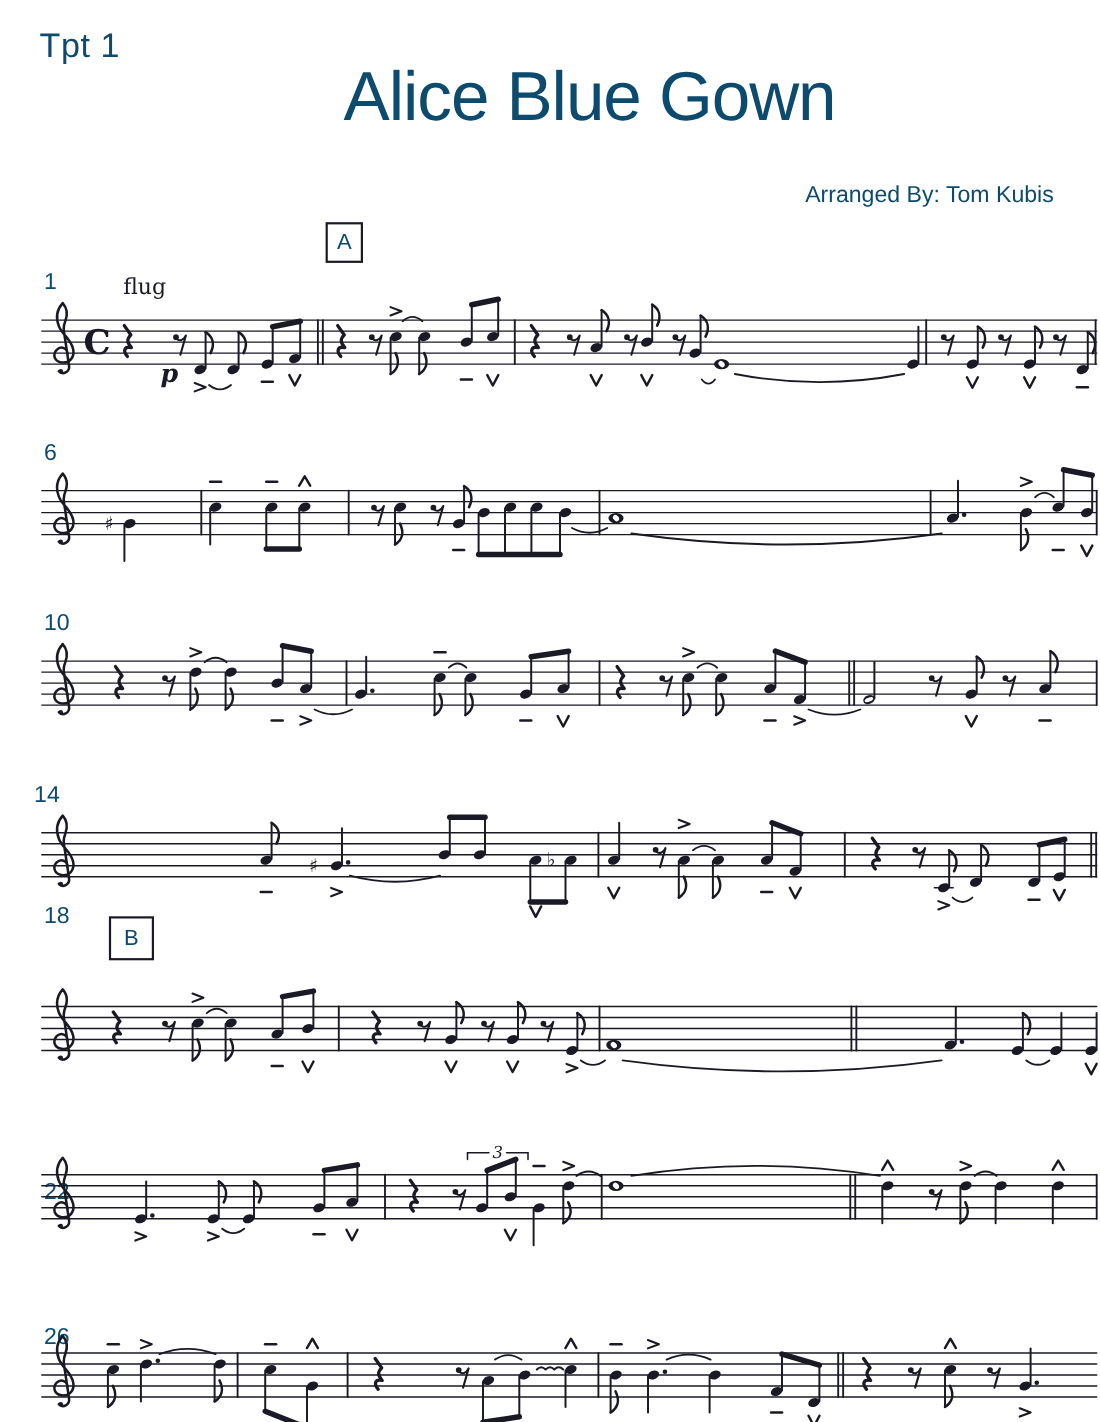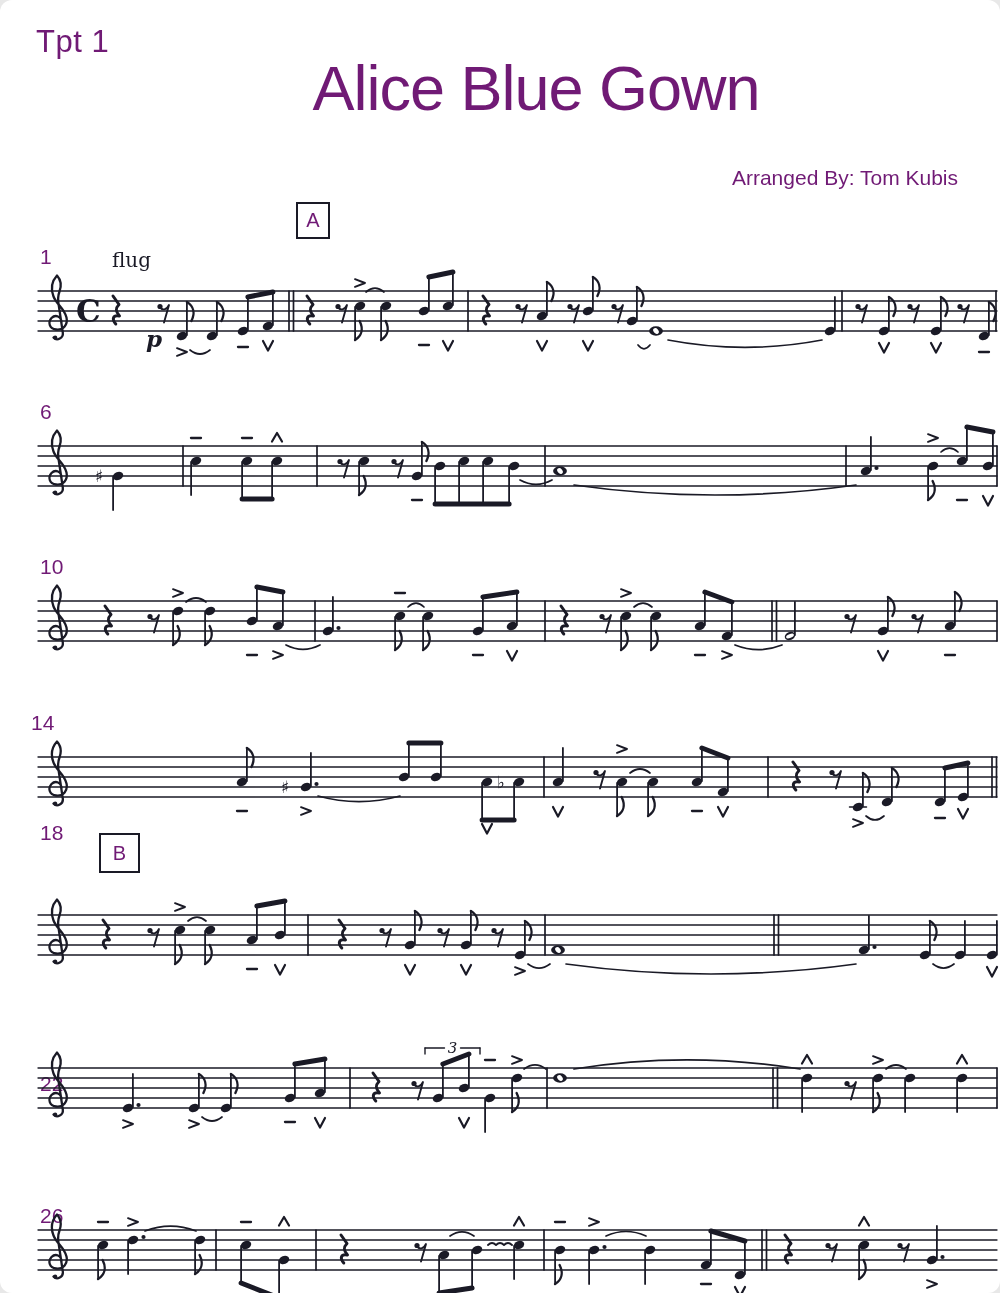--- a/index.html
+++ b/index.html
@@ -4,7 +4,7 @@
 <style>
   html,body{margin:0;padding:0;background:#e8e8e8;}
   .page{position:relative;width:1000px;height:1293px;background:#ffffff;overflow:hidden;
-        font-family:"Liberation Sans",sans-serif;color:#701a75;border-radius:12px;}
+        font-family:"Liberation Sans",sans-serif;color:#0c4a6e;}
   .part-label{position:absolute;left:36px;top:24px;font-size:31px;letter-spacing:.5px;}
   .title{position:absolute;left:0;top:52px;width:100%;text-align:center;font-size:63px;letter-spacing:-1px;margin-left:36px;}
   .subtitle{position:absolute;left:0;top:124px;width:100%;text-align:center;font-size:25px;}

